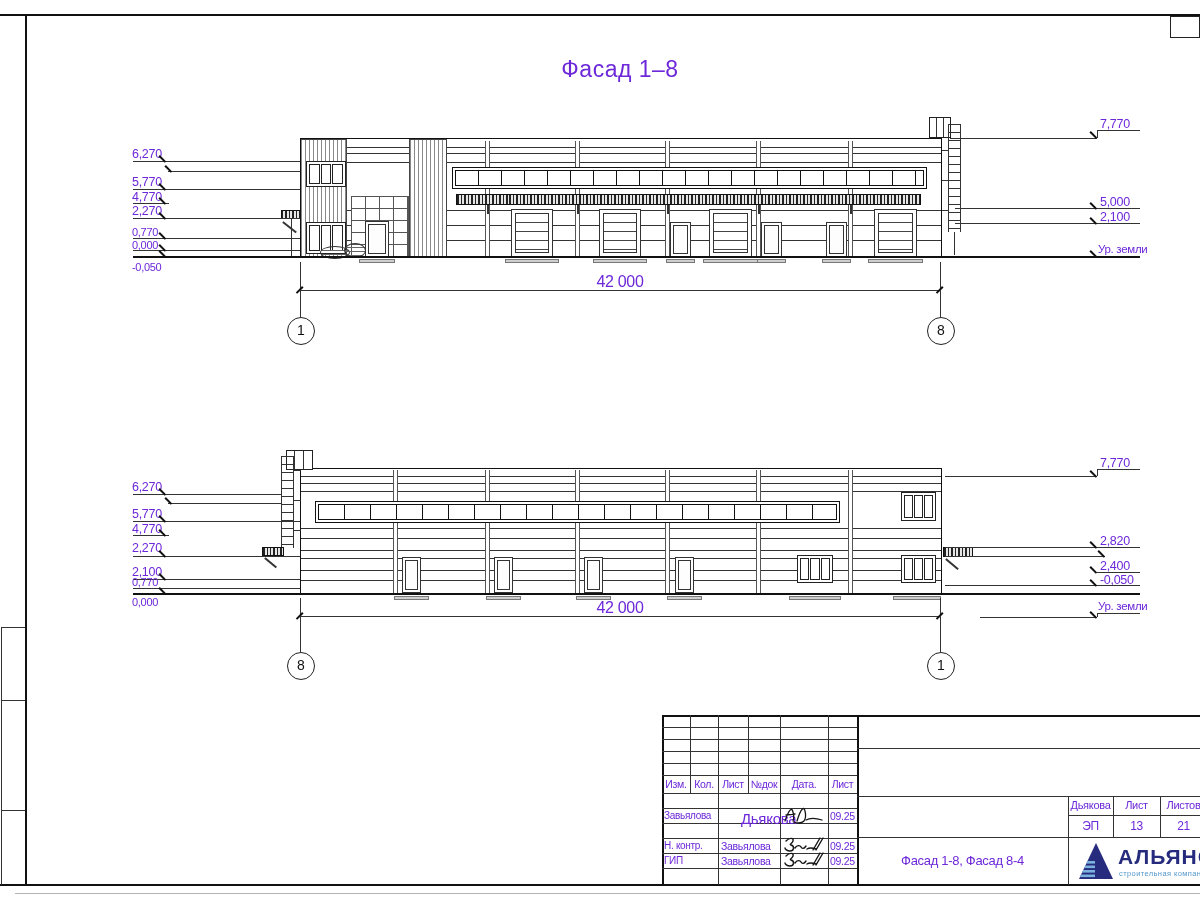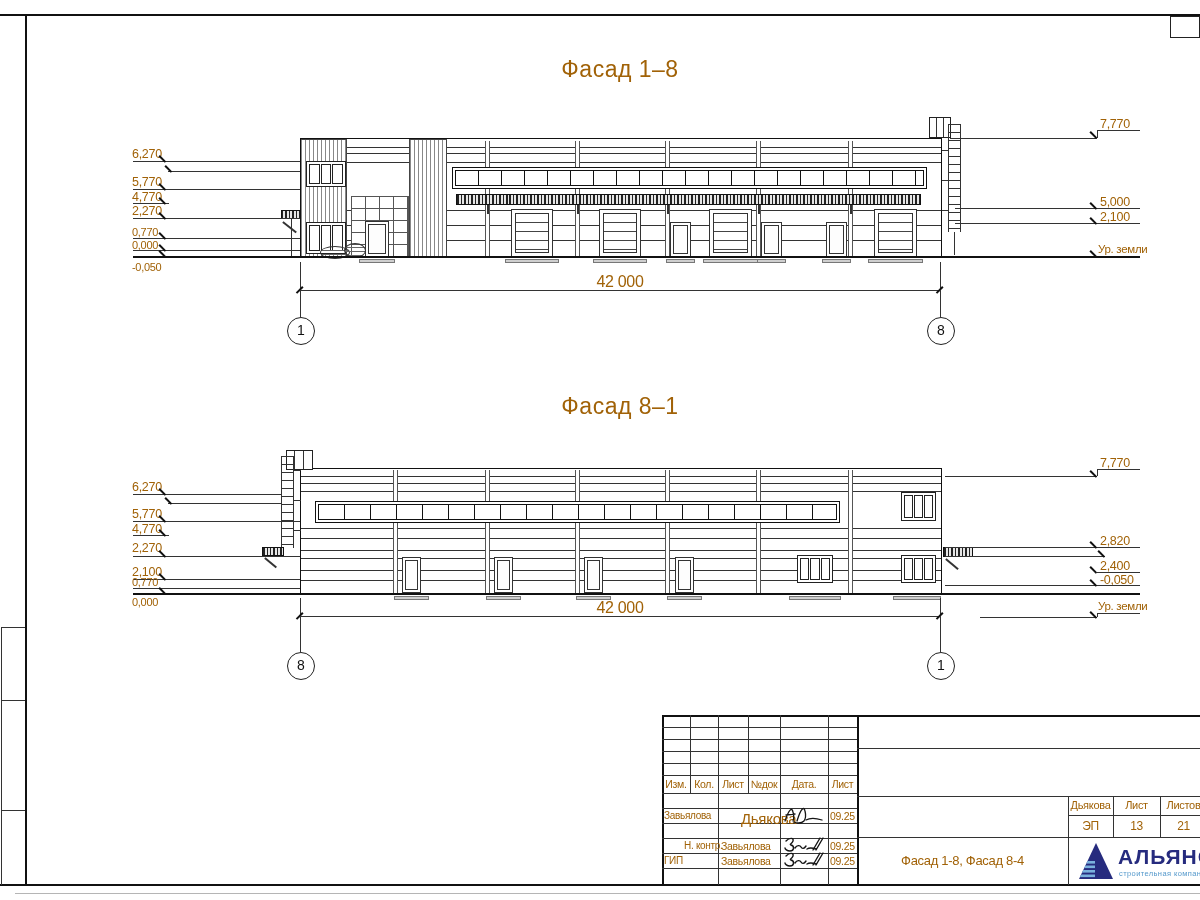--- a/index.html
+++ b/index.html
@@ -8,7 +8,7 @@
   .h{position:absolute;height:1px;background:#333;}
   .v{position:absolute;width:1px;background:#333;}
   .b{position:absolute;border:1px solid #222;background:#fff;box-sizing:border-box;}
-  .t{position:absolute;font-size:12.5px;color:#a16207;white-space:nowrap;letter-spacing:-0.3px;}
+  .t{position:absolute;font-size:12.5px;color:#6d28d9;white-space:nowrap;letter-spacing:-0.3px;}
   .outline{position:absolute;border:1.5px solid #111;background:transparent;box-sizing:border-box;}
   .clad{position:absolute;border:1px solid #444;box-sizing:border-box;
         background:repeating-linear-gradient(90deg,#888 0 1px,#fff 1px 4px);}

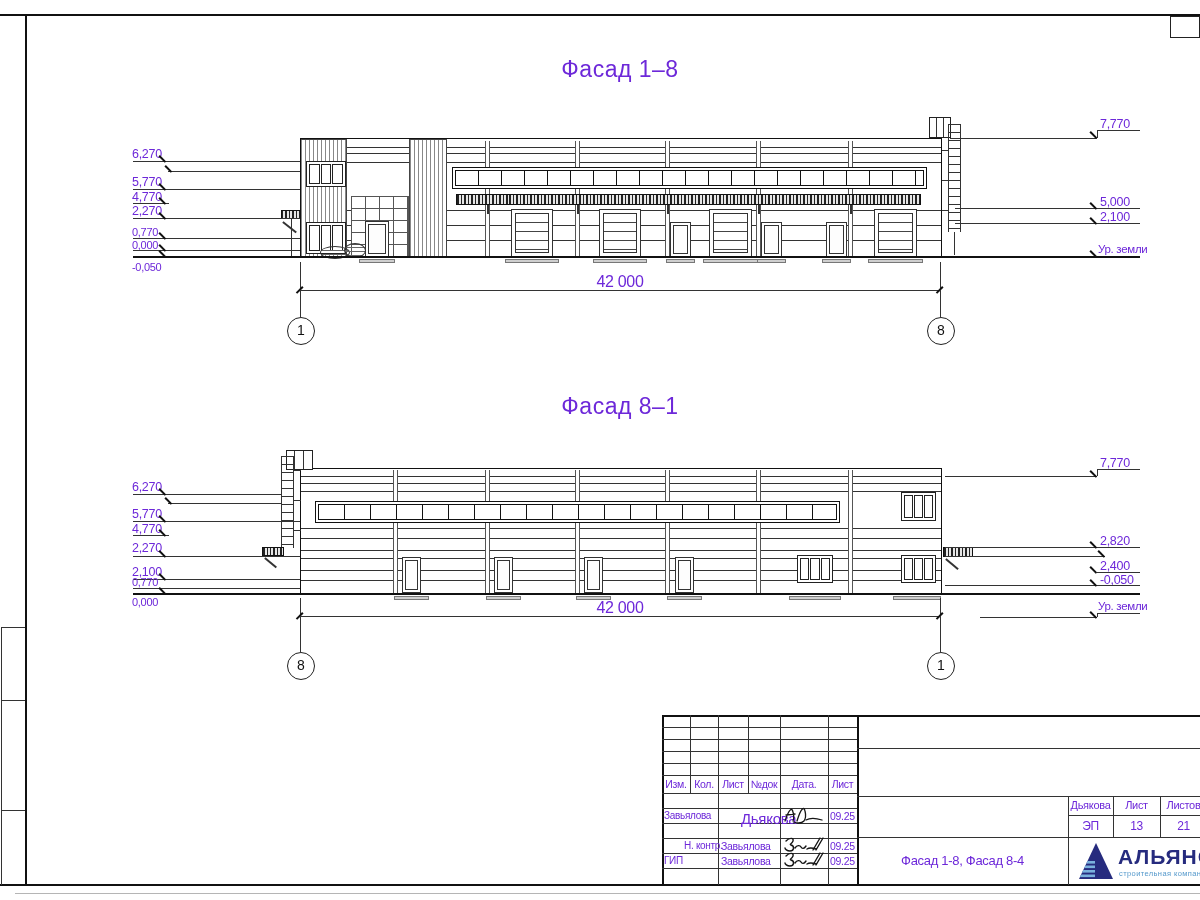--- a/index.html
+++ b/index.html
@@ -191,7 +191,6 @@
   <div class="circ" style="left:287px;top:317px;">1</div>
   <div class="circ" style="left:927px;top:317px;">8</div>
 
-  <div class="t ctr" style="left:420px;top:393px;width:400px;font-size:23px;letter-spacing:0.5px;">Фасад 8–1</div>
 
   <div class="h" style="left:301px;top:476px;width:640px;"></div>
   <div class="h" style="left:301px;top:483px;width:640px;"></div>

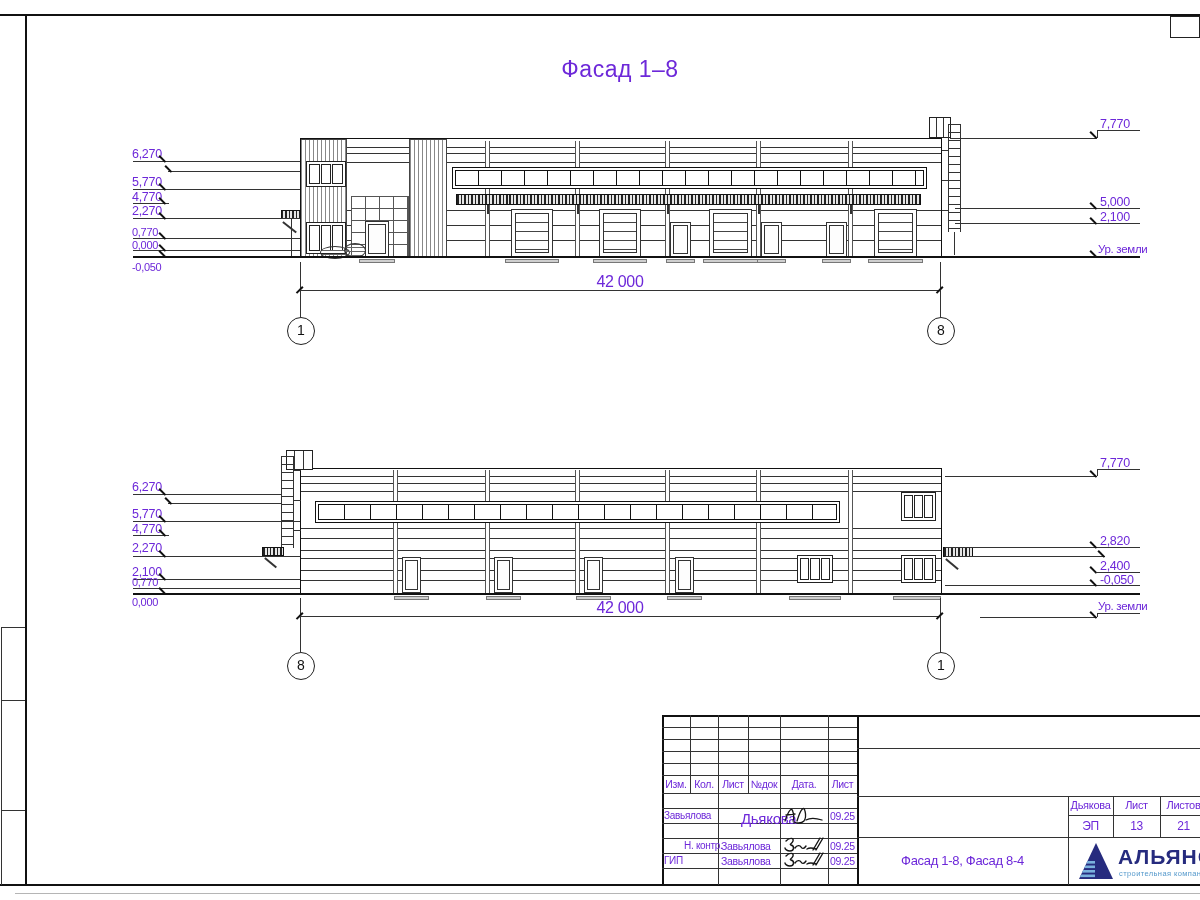--- a/index.html
+++ b/index.html
@@ -356,7 +356,7 @@
     </svg>
     <div class="t" style="left:830px;top:810px;font-size:10.5px;">09.25</div>
 
-    <div class="t" style="left:664px;top:840px;font-size:10px;padding-left:20px;">Н. контр.</div>
+    <div class="t" style="left:664px;top:840px;font-size:10px;">Н. контр.</div>
     <div class="t" style="left:721px;top:840px;font-size:10.5px;">Завьялова</div>
     <svg width="44" height="18" viewBox="0 0 44 18" style="position:absolute;left:783px;top:836px;">
       <path d="M3 5 C7 1 11 2 10 5 C9 8 6 8 8 9 C12 10 11 15 7 15 C4 15 2 13 2 12 M12 12 C14 9 17 9 18 11 C19 13 21 13 23 10 M24 13 C27 11 30 12 33 13 M30 14 L37 2 M33 14 L40 2" fill="none" stroke="#151515" stroke-width="1.4" stroke-linecap="round"></path>

